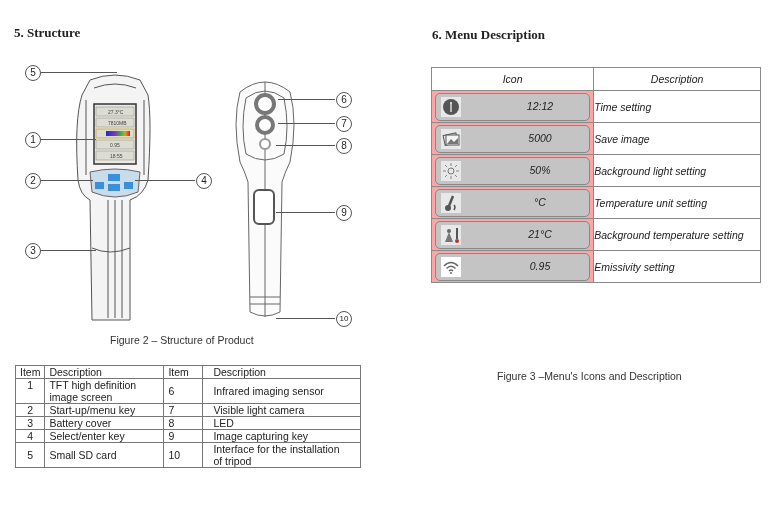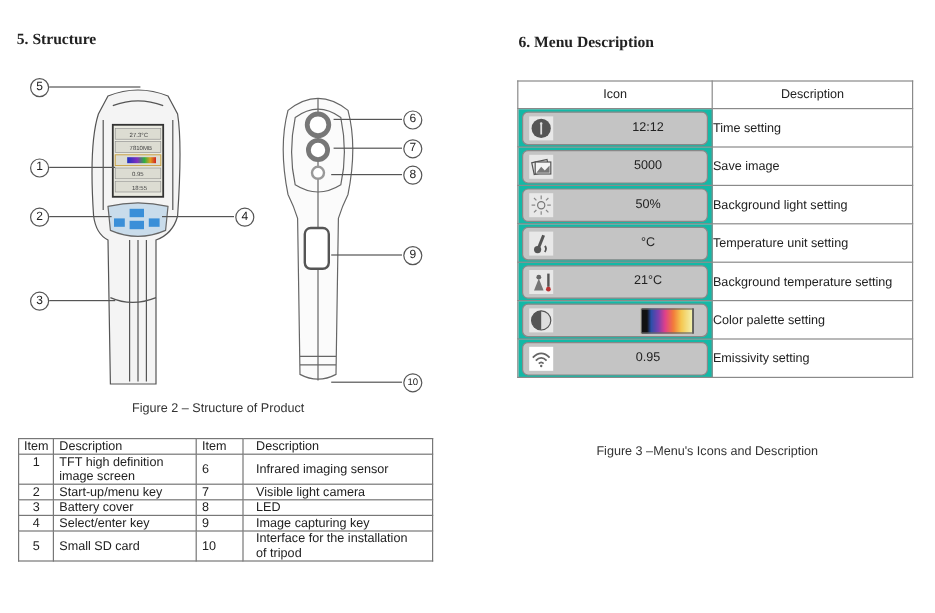--- a/index.html
+++ b/index.html
@@ -156,7 +156,7 @@
 
 <div class="abs h-title" style="left:432px;top:27px;">6. Menu Description</div>
 
-<table class="abs menu" style="left:431px;top:67px;width:330px;">
+<table class="abs menu" style="left:431px;top:67px;width:330px;font-style:italic;">
   <tbody>
       <tr class="head">
     <td style="width:158px;">Icon</td>

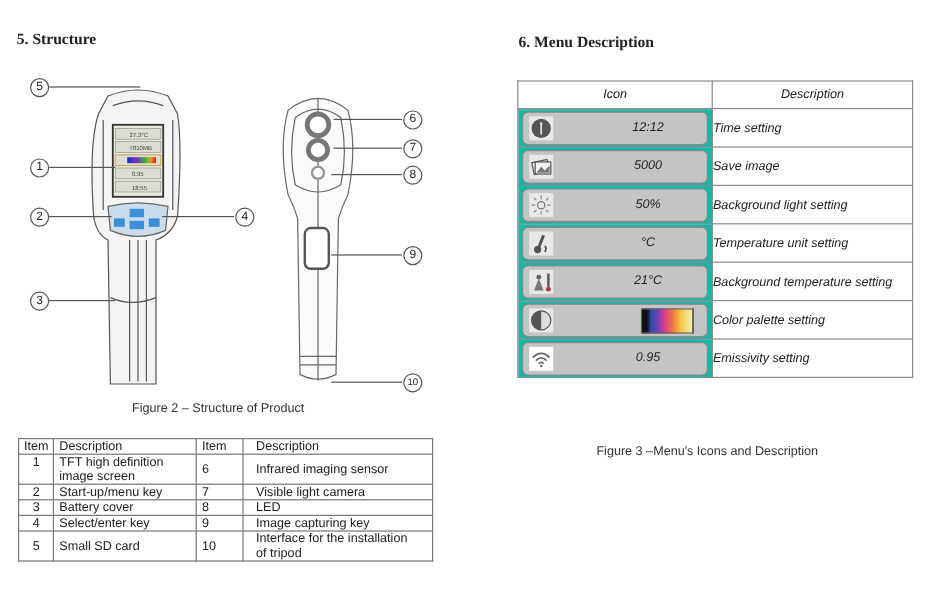--- a/index.html
+++ b/index.html
@@ -17,7 +17,7 @@
   table.menu { border-collapse:collapse; font-size:10.5px; color:#222; }
   table.menu td { border:1px solid #8a8a8a; height:31px; padding:0; vertical-align:middle; }
   table.menu tr.head td { height:22px; text-align:center; }
-  table.menu td.iconcell { background:#14b8a6; width:158px; padding:0 3px; }
+  table.menu td.iconcell { background:#fca5a5; width:158px; padding:0 3px; }
   table.menu td.desc { width:168px; text-align:left; }
   .pill { height:26px; border:1px solid #888; border-radius:5px; background:#c4c4c4; position:relative; }
   .pill .ico { position:absolute; left:5px; top:3px; width:20px; height:20px; background:#e8e8e8; }

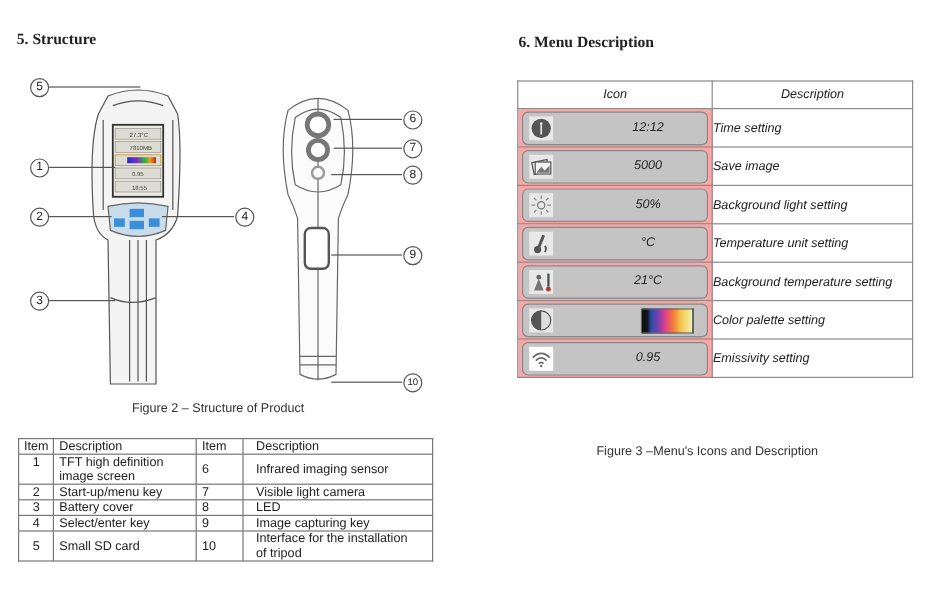--- a/index.html
+++ b/index.html
@@ -243,18 +243,6 @@
   </tr>
 
 
-  <tr>
-    <td class="iconcell">
-          <div class="pill">
-      <svg class="ico" viewBox="0 0 20 20">
-              <circle cx="10" cy="10" r="8" fill="#ddd" stroke="#555"></circle>
-              <path d="M10 2 A8 8 0 0 0 10 18 Z" fill="#555"></path>
-            </svg>
-      <div class="palette"></div>
-          </div>
-        </td>
-    <td class="desc">Color palette setting</td>
-  </tr>
 
   <tr>
     <td class="iconcell">

